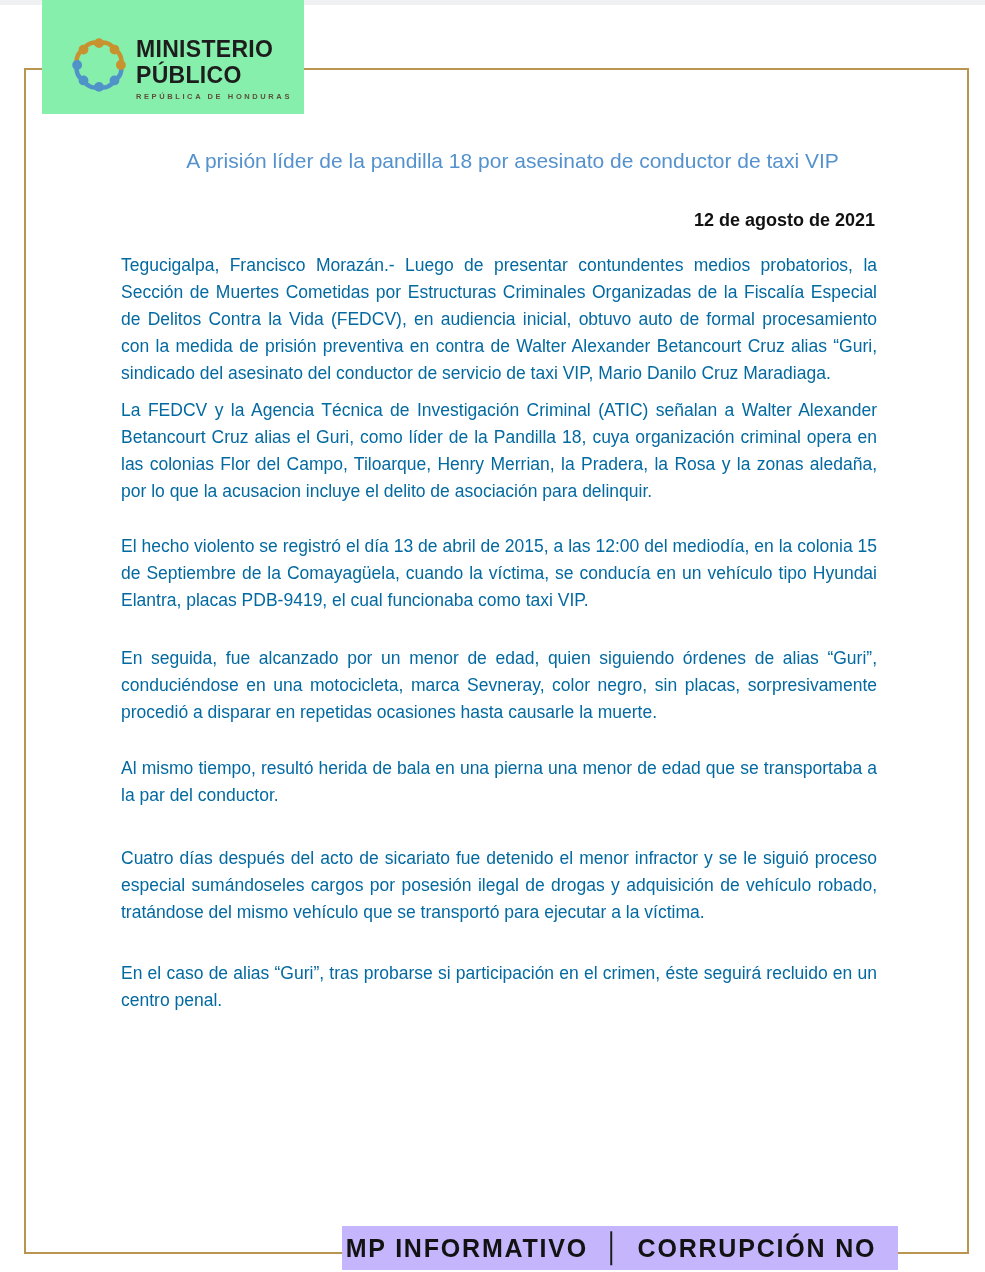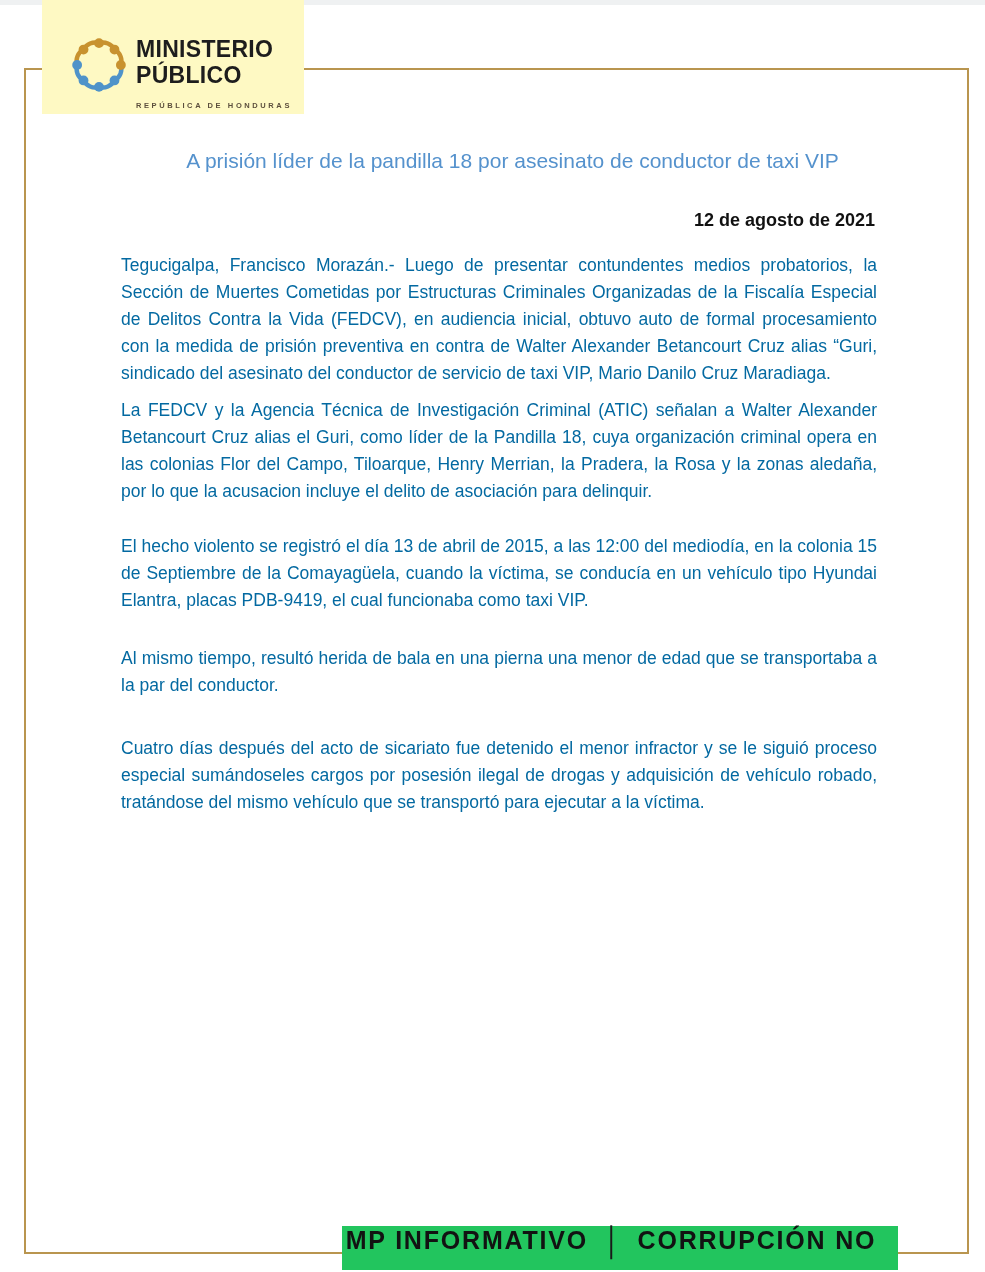--- a/index.html
+++ b/index.html
@@ -21,7 +21,7 @@
   
   .logo{
     position:absolute;left:42px;top:0;width:262px;height:114px;
-    background:#fef9c3;
+    background:#86efac;
   }
   .emblem{position:absolute;left:22px;top:30px;width:70px;height:70px;}
   .logo-text{position:absolute;left:94px;top:36px;white-space:nowrap;}

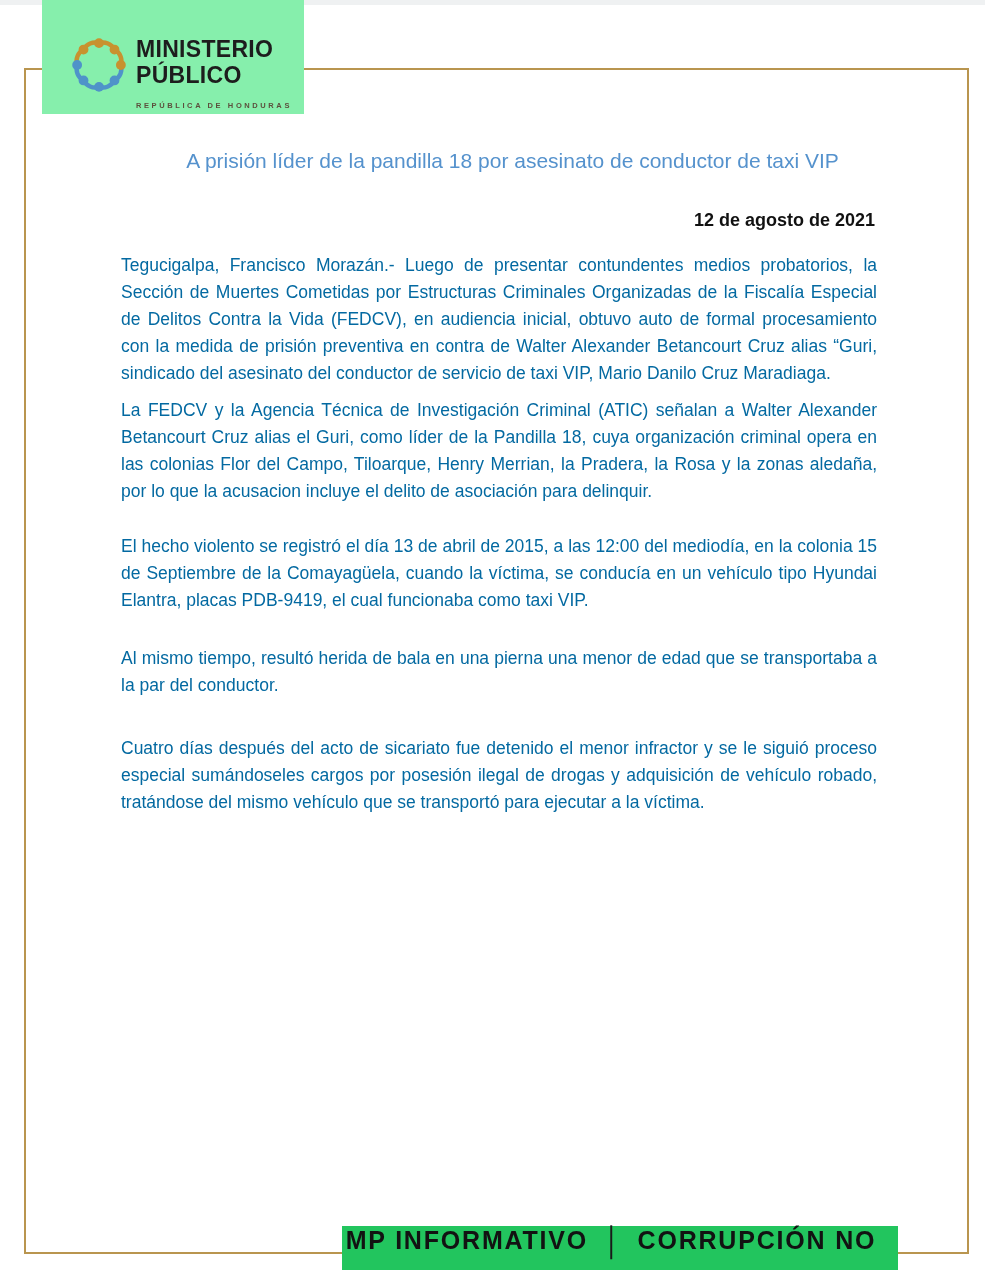--- a/index.html
+++ b/index.html
@@ -30,7 +30,7 @@
     letter-spacing:0.3px;
   }
   .logo-sub{
-    margin-top:13px;font-size:7.5px;font-weight:700;color:#5c4f3d;
+    margin-top:4px;font-size:7.5px;font-weight:700;color:#5c4f3d;
     letter-spacing:2.6px;
   }
   

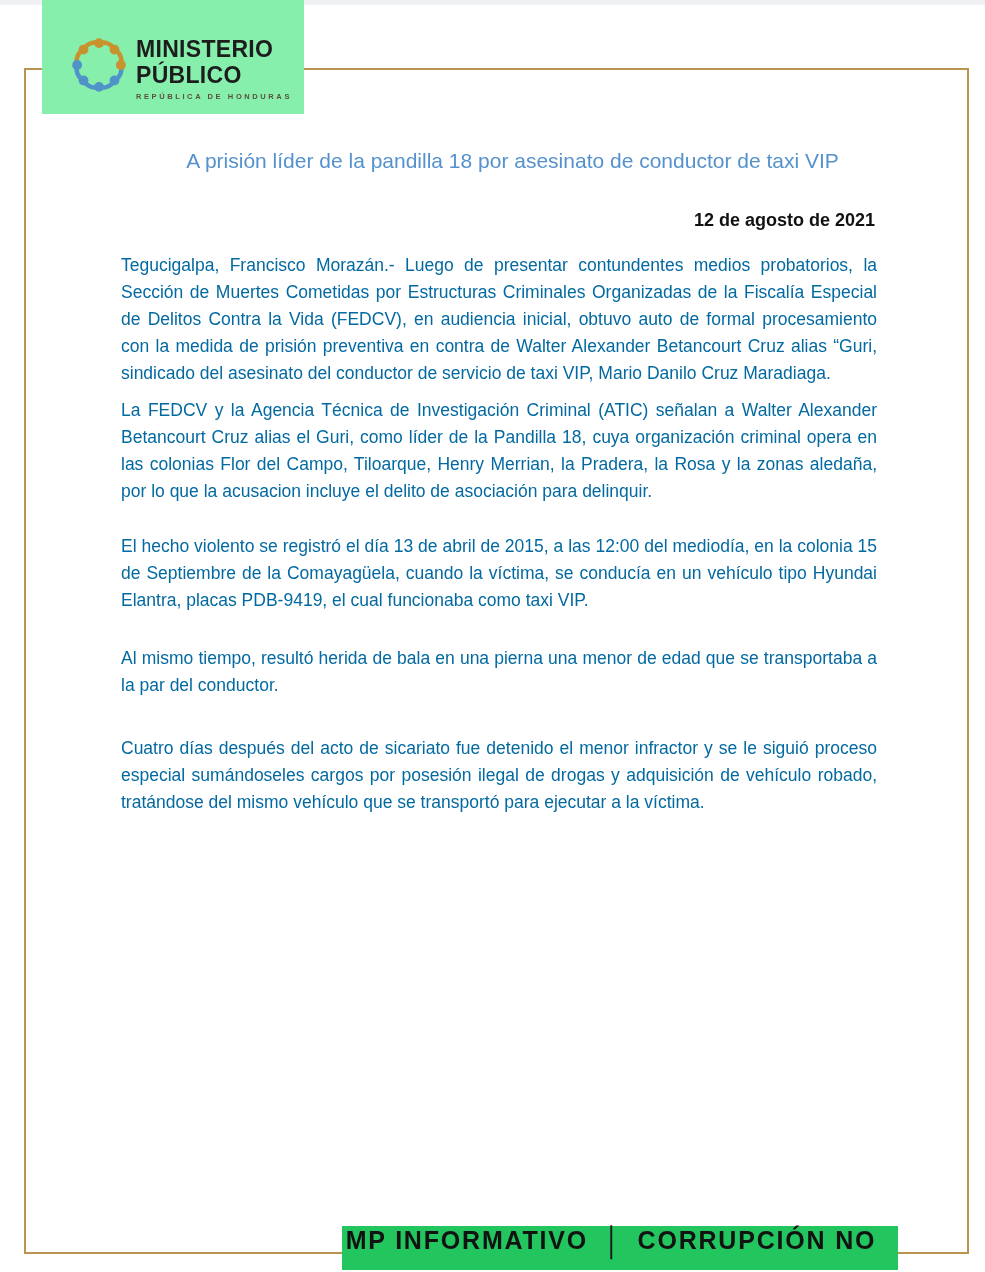--- a/index.html
+++ b/index.html
@@ -124,6 +124,7 @@
     <p class="p1">Tegucigalpa, Francisco Morazán.- Luego de presentar contundentes medios probatorios, la Sección de Muertes Cometidas por Estructuras Criminales Organizadas de la Fiscalía Especial de Delitos Contra la Vida (FEDCV), en audiencia inicial, obtuvo auto de formal procesamiento con la medida de prisión preventiva en contra de Walter Alexander Betancourt Cruz alias “Guri, sindicado del asesinato del conductor de servicio de taxi VIP, Mario Danilo Cruz Maradiaga.</p>
     <p class="p2">La FEDCV y la Agencia Técnica de Investigación Criminal (ATIC) señalan a Walter Alexander Betancourt Cruz alias el Guri, como líder de la Pandilla 18, cuya organización criminal opera en las colonias Flor del Campo, Tiloarque, Henry Merrian, la Pradera, la Rosa y la zonas aledaña, por lo que la acusacion incluye el delito de asociación para delinquir.</p>
     <p class="p3">El hecho violento se registró el día 13 de abril de 2015, a las 12:00 del mediodía, en la colonia 15 de Septiembre de la Comayagüela, cuando la víctima, se conducía en un vehículo tipo Hyundai Elantra, placas PDB-9419, el cual funcionaba como taxi VIP.</p>
+    <p class="p4">En seguida, fue alcanzado por un menor de edad, quien siguiendo órdenes de alias “Guri”, conduciéndose en una motocicleta, marca Sevneray, color negro, sin placas, sorpresivamente procedió a disparar en repetidas ocasiones hasta causarle la muerte.</p>
     <p class="p5">Al mismo tiempo, resultó herida de bala en una pierna una menor de edad que se transportaba a la par del conductor.</p>
     <p class="p6">Cuatro días después del acto de sicariato fue detenido el menor infractor y se le siguió proceso especial sumándoseles cargos por posesión ilegal de drogas y adquisición de vehículo robado, tratándose del mismo vehículo que se transportó para ejecutar a la víctima.</p>
   </main>

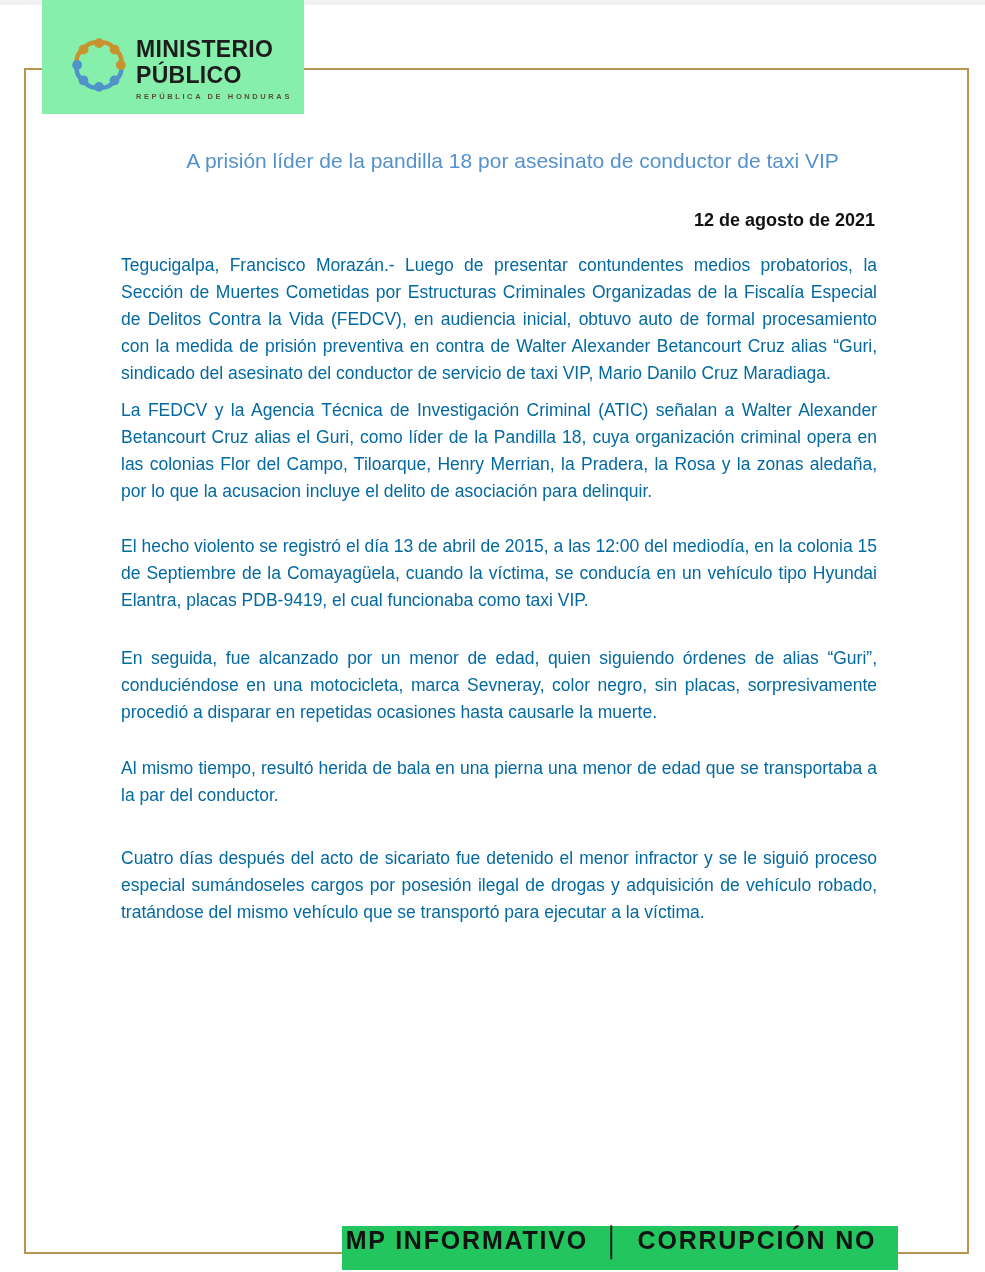--- a/index.html
+++ b/index.html
@@ -127,6 +127,7 @@
     <p class="p4">En seguida, fue alcanzado por un menor de edad, quien siguiendo órdenes de alias “Guri”, conduciéndose en una motocicleta, marca Sevneray, color negro, sin placas, sorpresivamente procedió a disparar en repetidas ocasiones hasta causarle la muerte.</p>
     <p class="p5">Al mismo tiempo, resultó herida de bala en una pierna una menor de edad que se transportaba a la par del conductor.</p>
     <p class="p6">Cuatro días después del acto de sicariato fue detenido el menor infractor y se le siguió proceso especial sumándoseles cargos por posesión ilegal de drogas y adquisición de vehículo robado, tratándose del mismo vehículo que se transportó para ejecutar a la víctima.</p>
+    <p class="p7">En el caso de alias “Guri”, tras probarse si participación en el crimen, éste seguirá recluido en un centro penal.</p>
   </main>
 
   <footer class="footer">

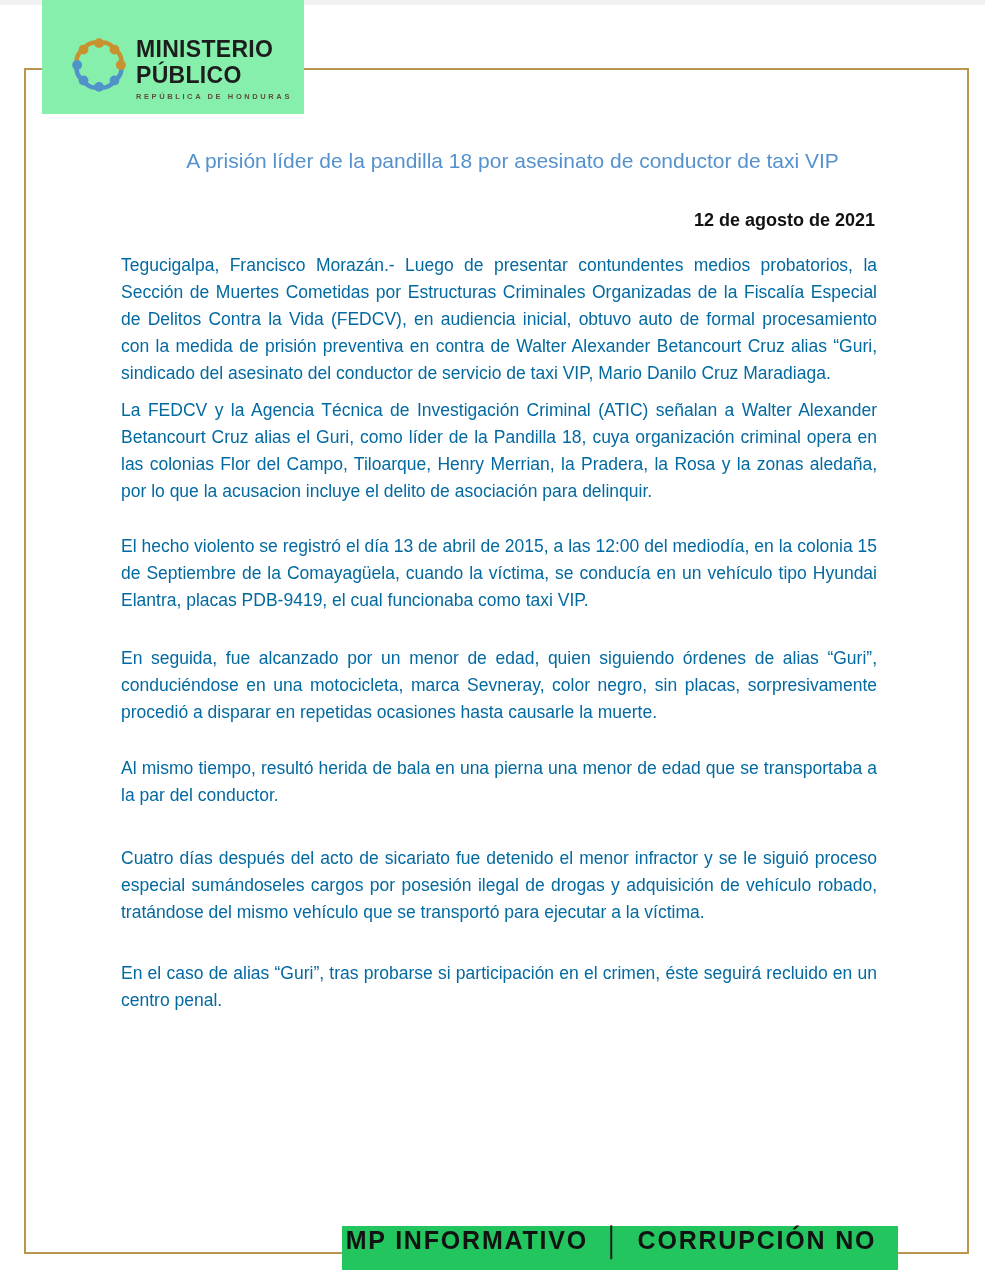--- a/index.html
+++ b/index.html
@@ -60,8 +60,8 @@
   
   .footer{
     position:absolute;left:342px;top:1226px;width:556px;height:44px;
-    background:#22c55e;
-    display:flex;justify-content:center;
+    background:#c4b5fd;
+    display:flex;align-items:center;justify-content:center;
     padding-right:18px;box-sizing:border-box;
     font-size:25px;font-weight:700;color:#121212;letter-spacing:1.8px;
     white-space:nowrap;

